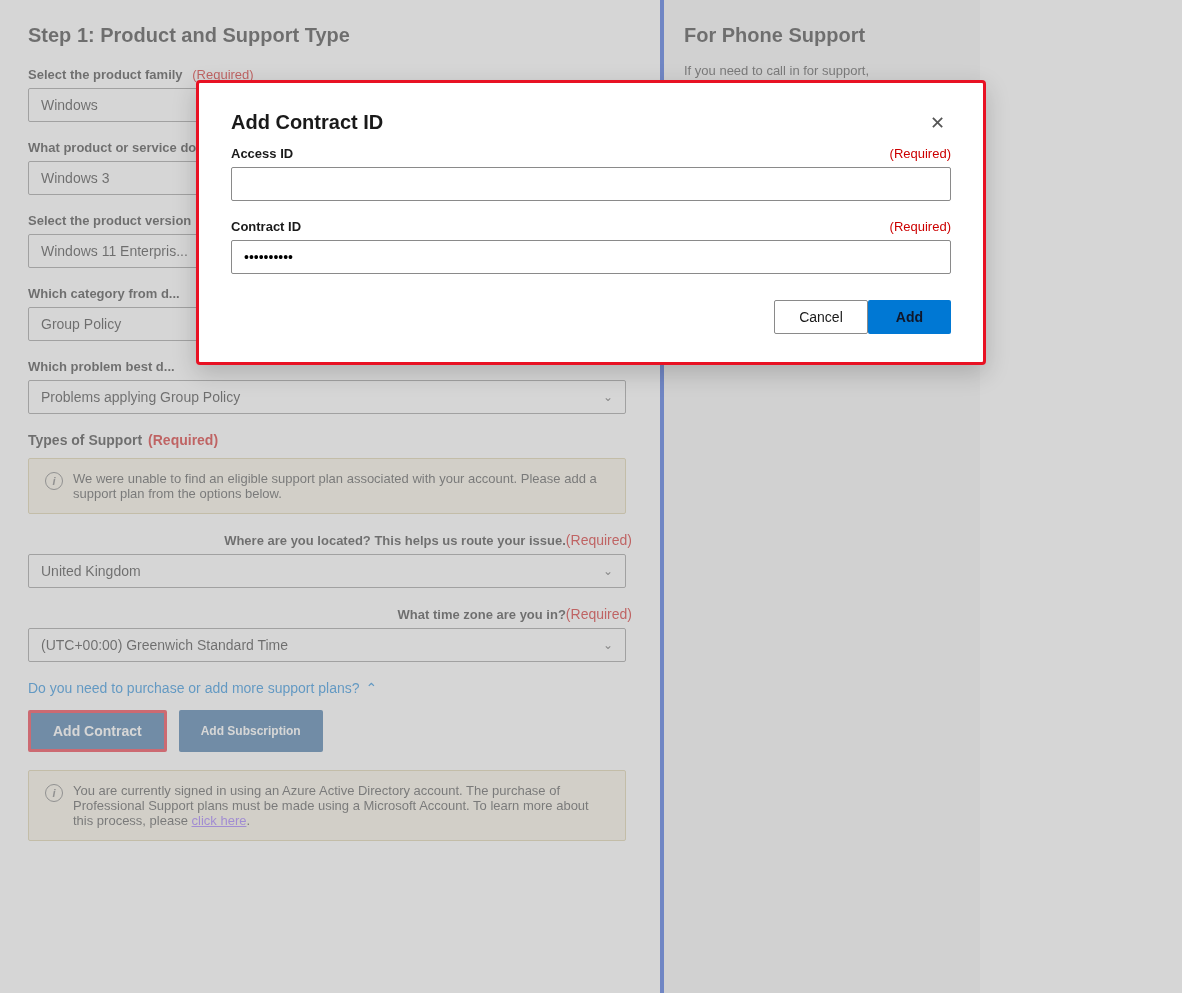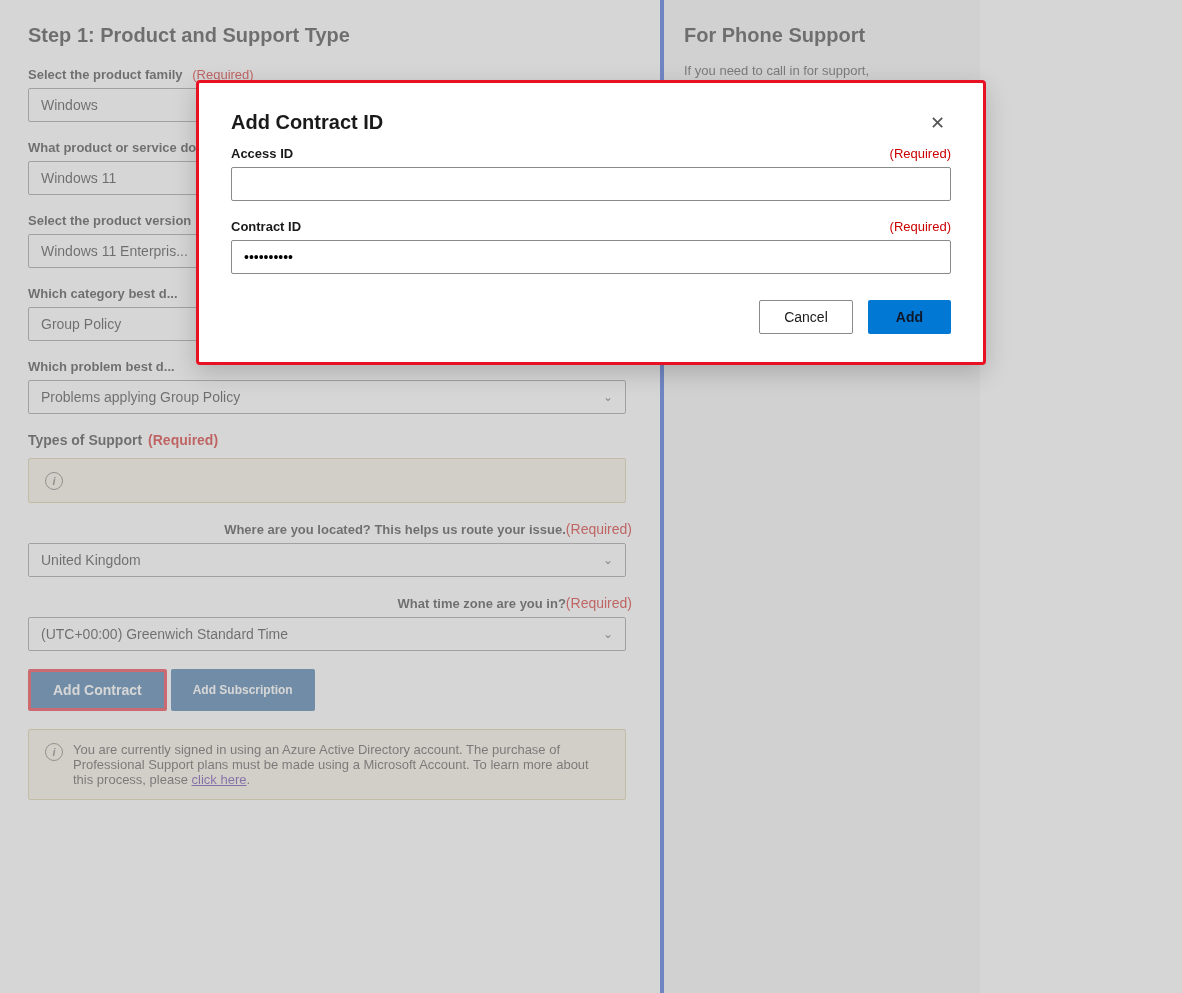--- a/index.html
+++ b/index.html
@@ -329,7 +329,7 @@
         <span>What product or service do you need support for?</span>
       </div>
       <div class="select-box">
-        <span>Windows 11</span>
+        <span>Windows 3</span>
         <span class="chevron">⌄</span>
       </div>
     </div>

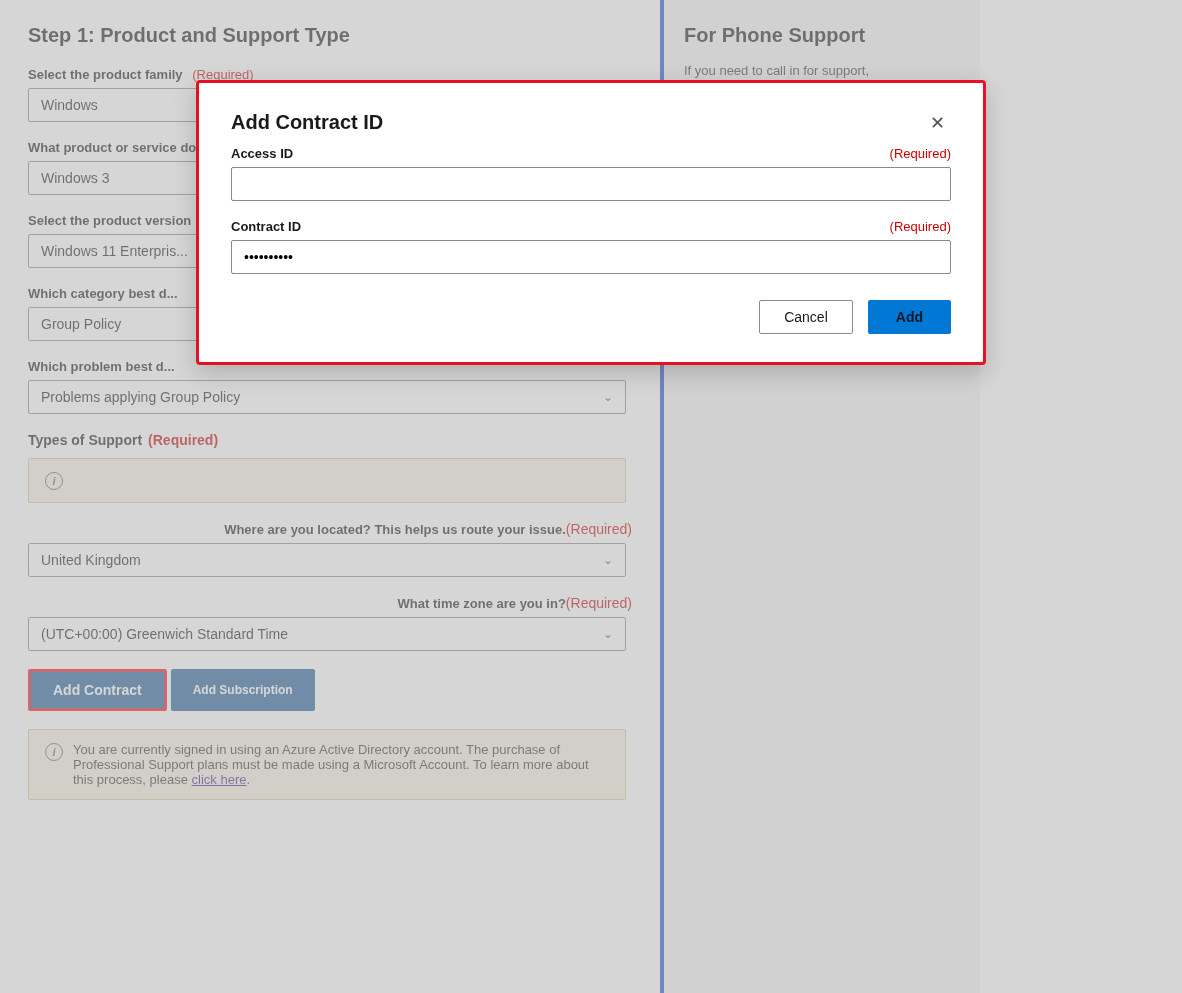--- a/index.html
+++ b/index.html
@@ -348,7 +348,7 @@
     
     <div class="field-group">
       <div class="field-label">
-        <span>Which category best d...</span>
+        <span>Which category from d...</span>
       </div>
       <div class="select-box">
         <span>Group Policy</span>

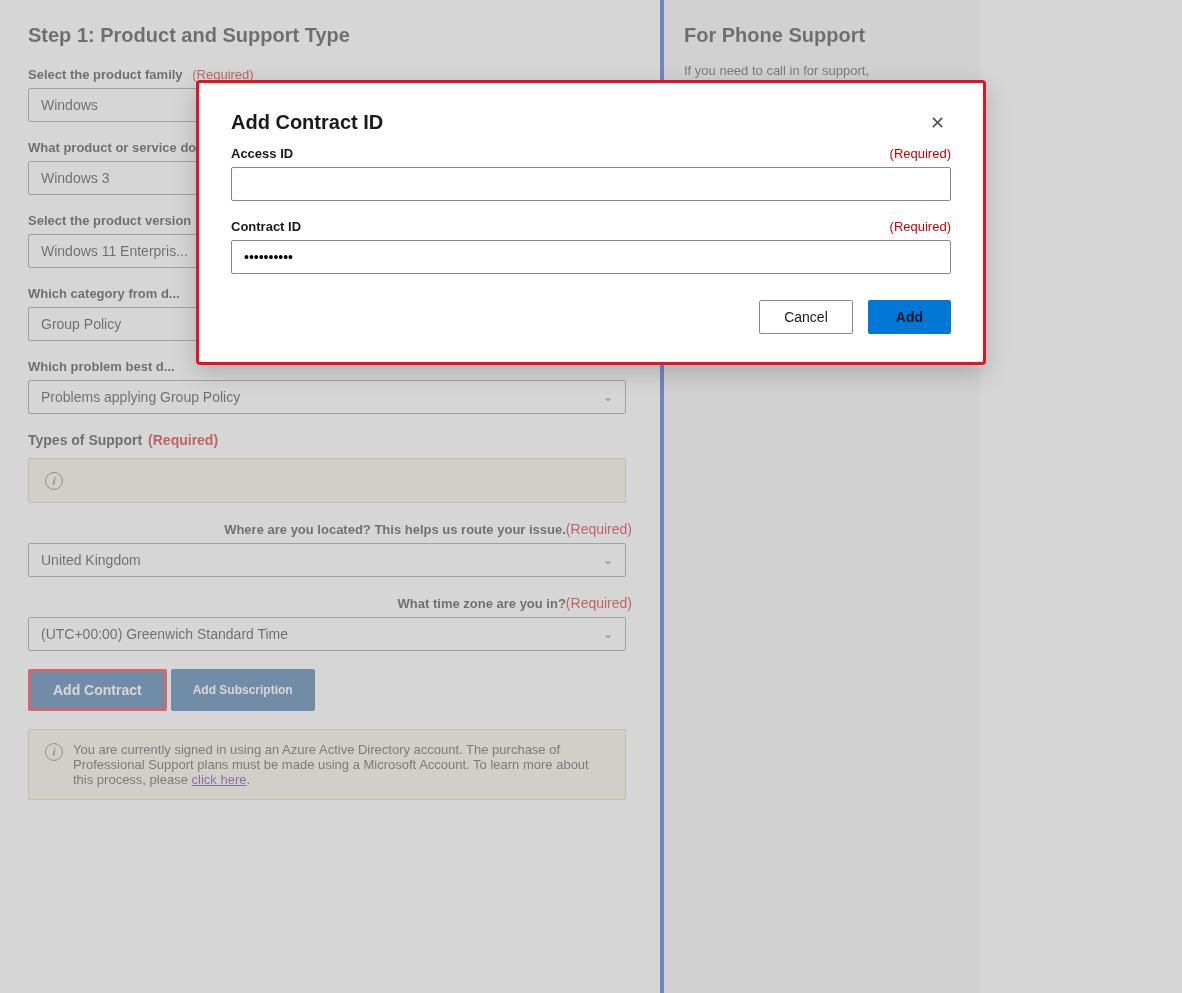--- a/index.html
+++ b/index.html
@@ -276,7 +276,7 @@
     .modal-footer {
       display: flex;
       justify-content: flex-end;
-      gap: 15px;
+      gap: 0;
       margin-top: 8px;
     }
 

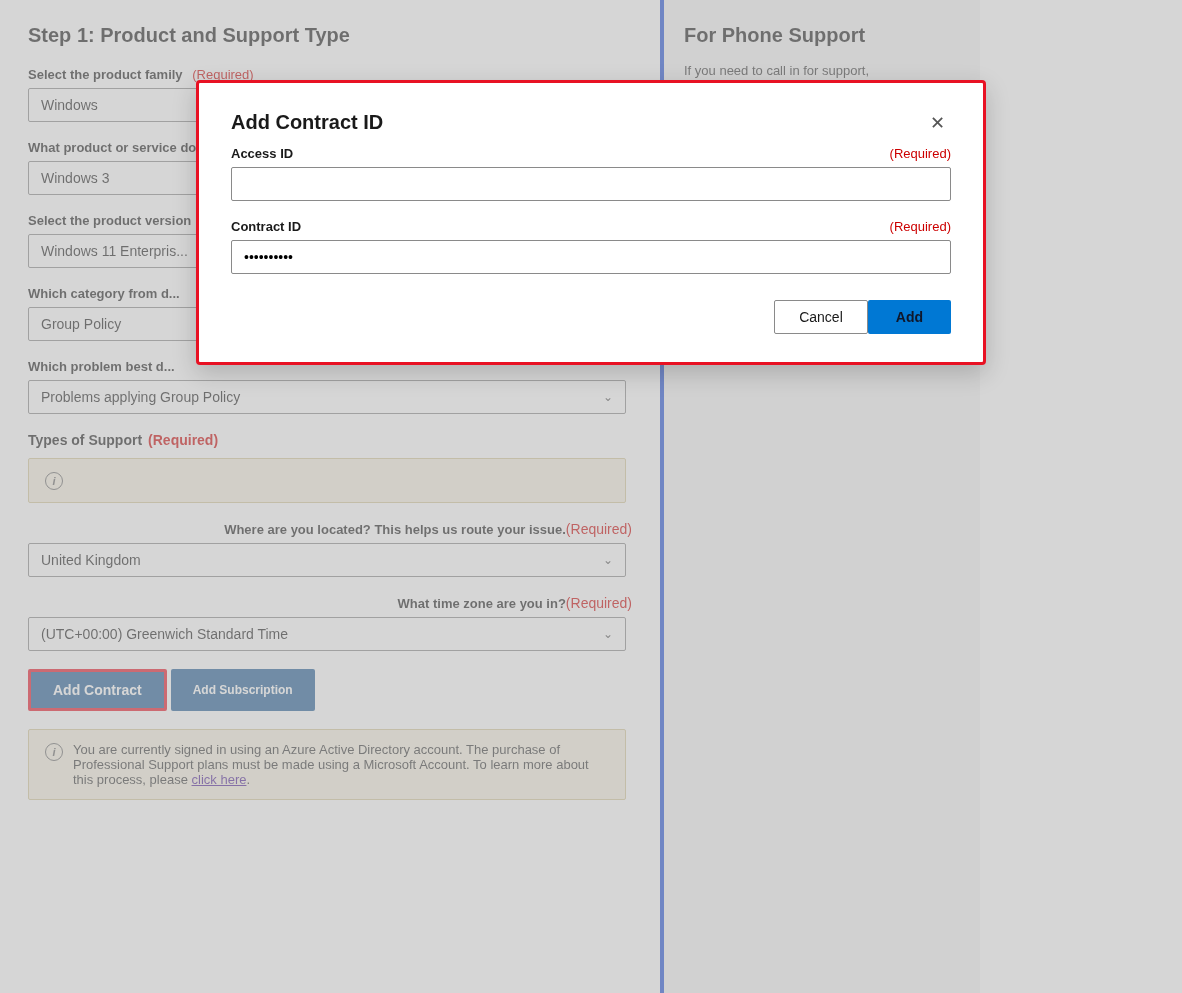--- a/index.html
+++ b/index.html
@@ -375,6 +375,7 @@
       </div>
       <div class="info-box">
         <div class="info-icon">i</div>
+        <div>We were unable to find an eligible support plan associated with your account. Please add a support plan from the options below.</div>
       </div>
     </div>
 

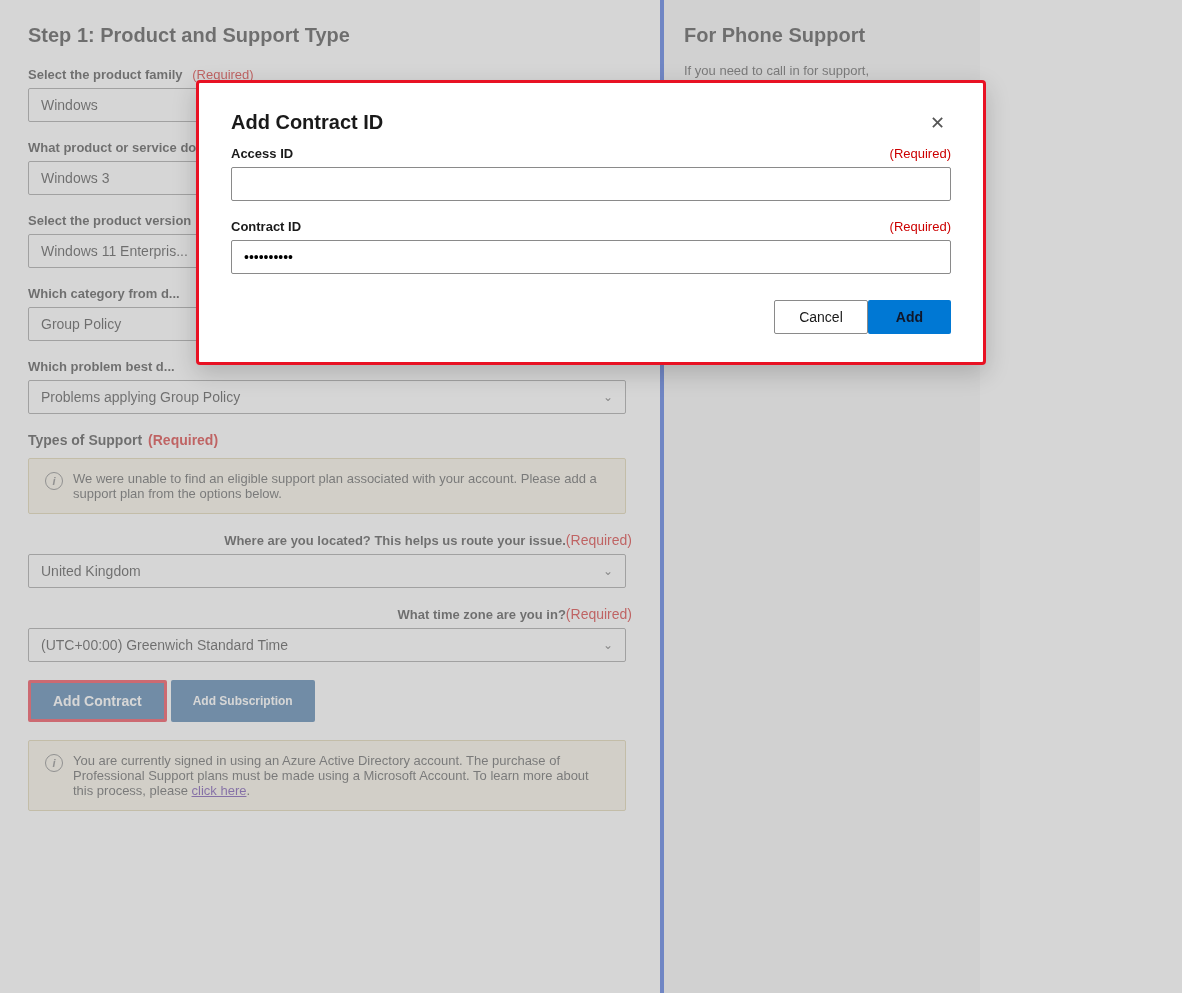--- a/index.html
+++ b/index.html
@@ -404,6 +404,10 @@
     </div>
 
     
+    <a class="purchase-link" href="#">
+      <span>Do you need to purchase or add more support plans?</span>
+      <span>⌃</span>
+    </a>
 
     
     <div class="btn-row">

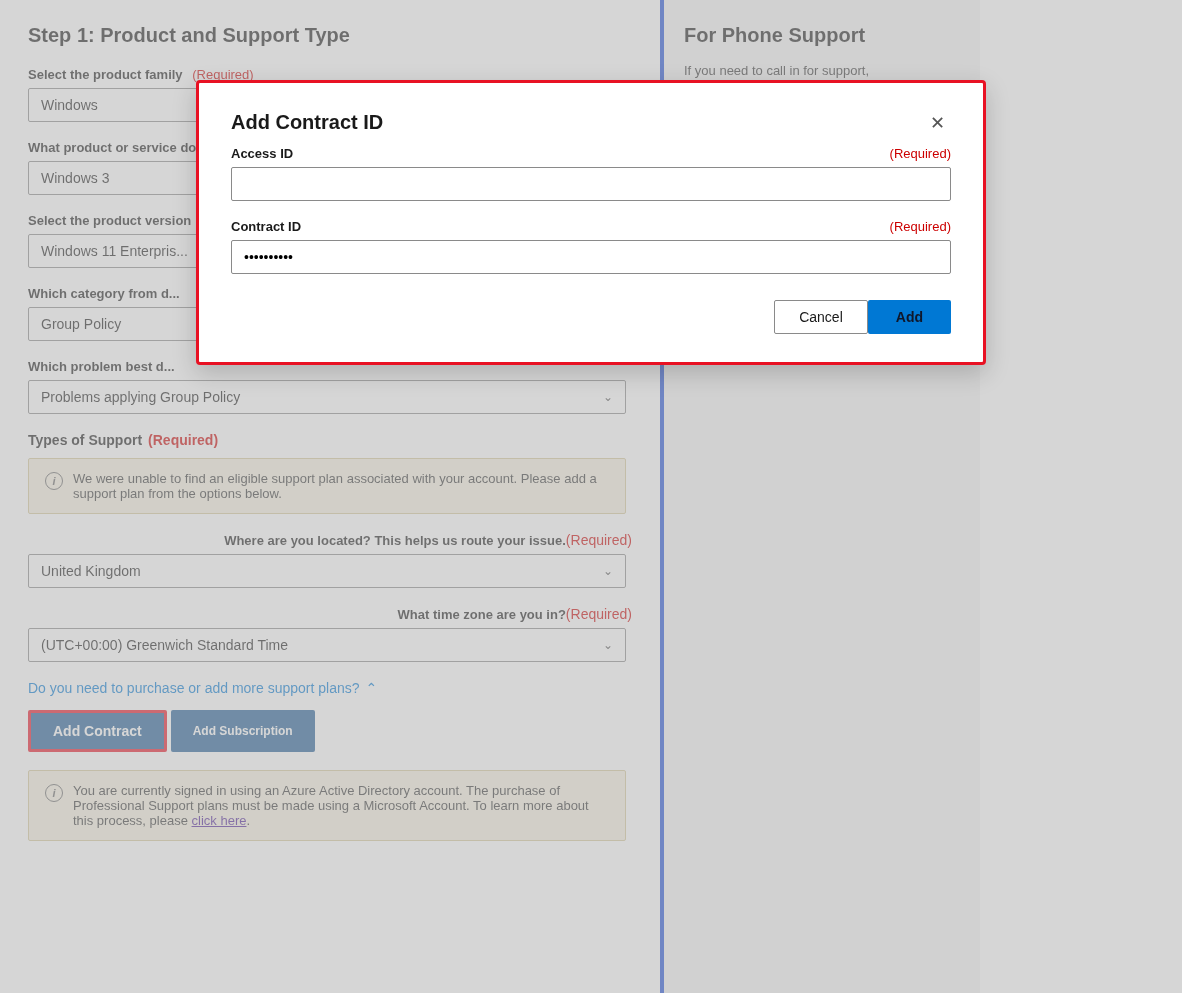--- a/index.html
+++ b/index.html
@@ -133,7 +133,7 @@
 
     .btn-row {
       display: flex;
-      gap: 4px;
+      gap: 12px;
       margin-bottom: 18px;
     }
 

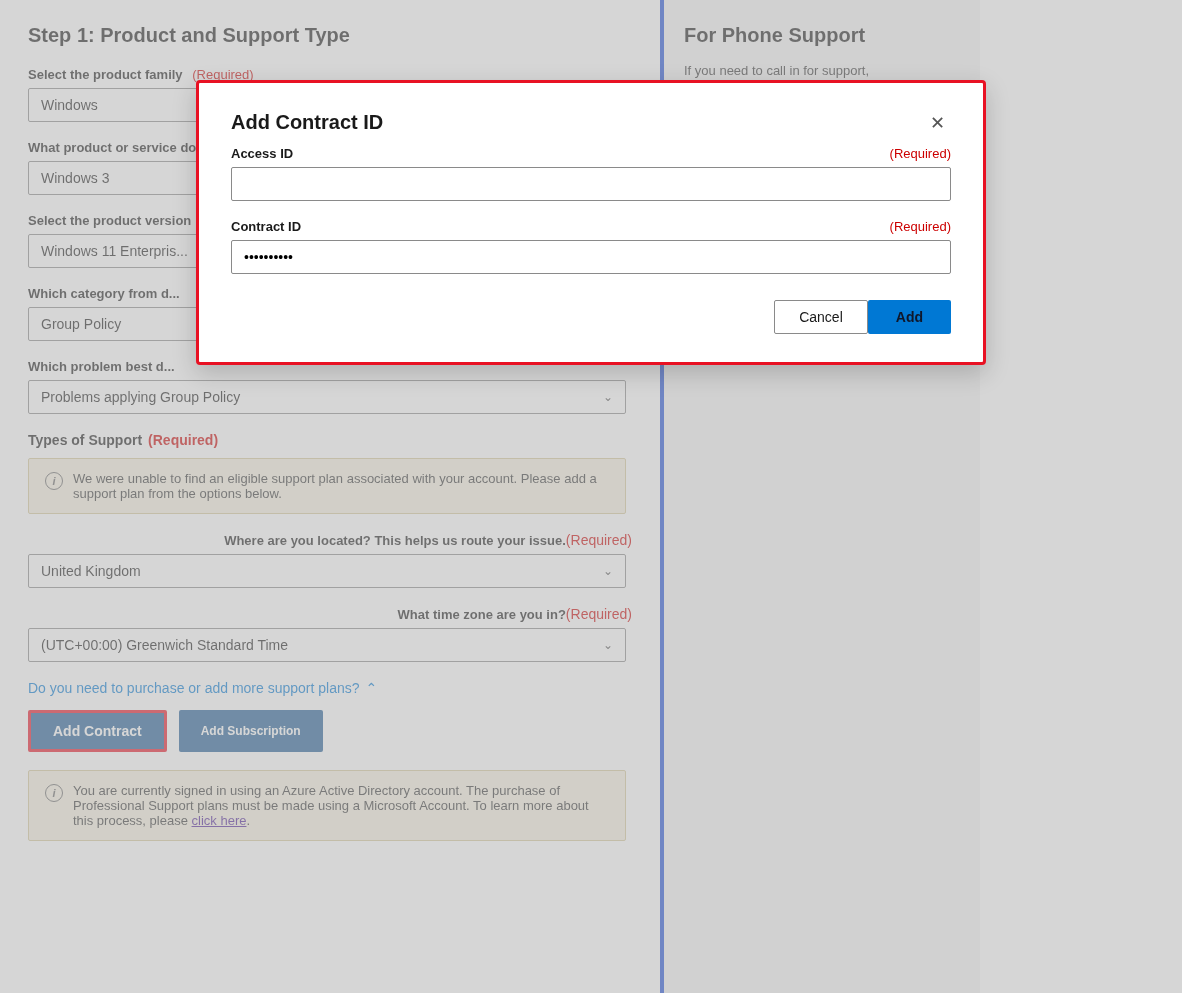--- a/index.html
+++ b/index.html
@@ -420,7 +420,7 @@
       <div class="info-icon">i</div>
       <div>
         <span>You are currently signed in using an Azure Active Directory account. The purchase of Professional Support plans must be made using a Microsoft Account. To learn more about this process, please</span>
-        <a href="#" style="color:#4c1d95;">
+        <a href="#" style="color:#8b5cf6;">
           <span>click here</span></a><span>.</span>
       </div>
     </div>

